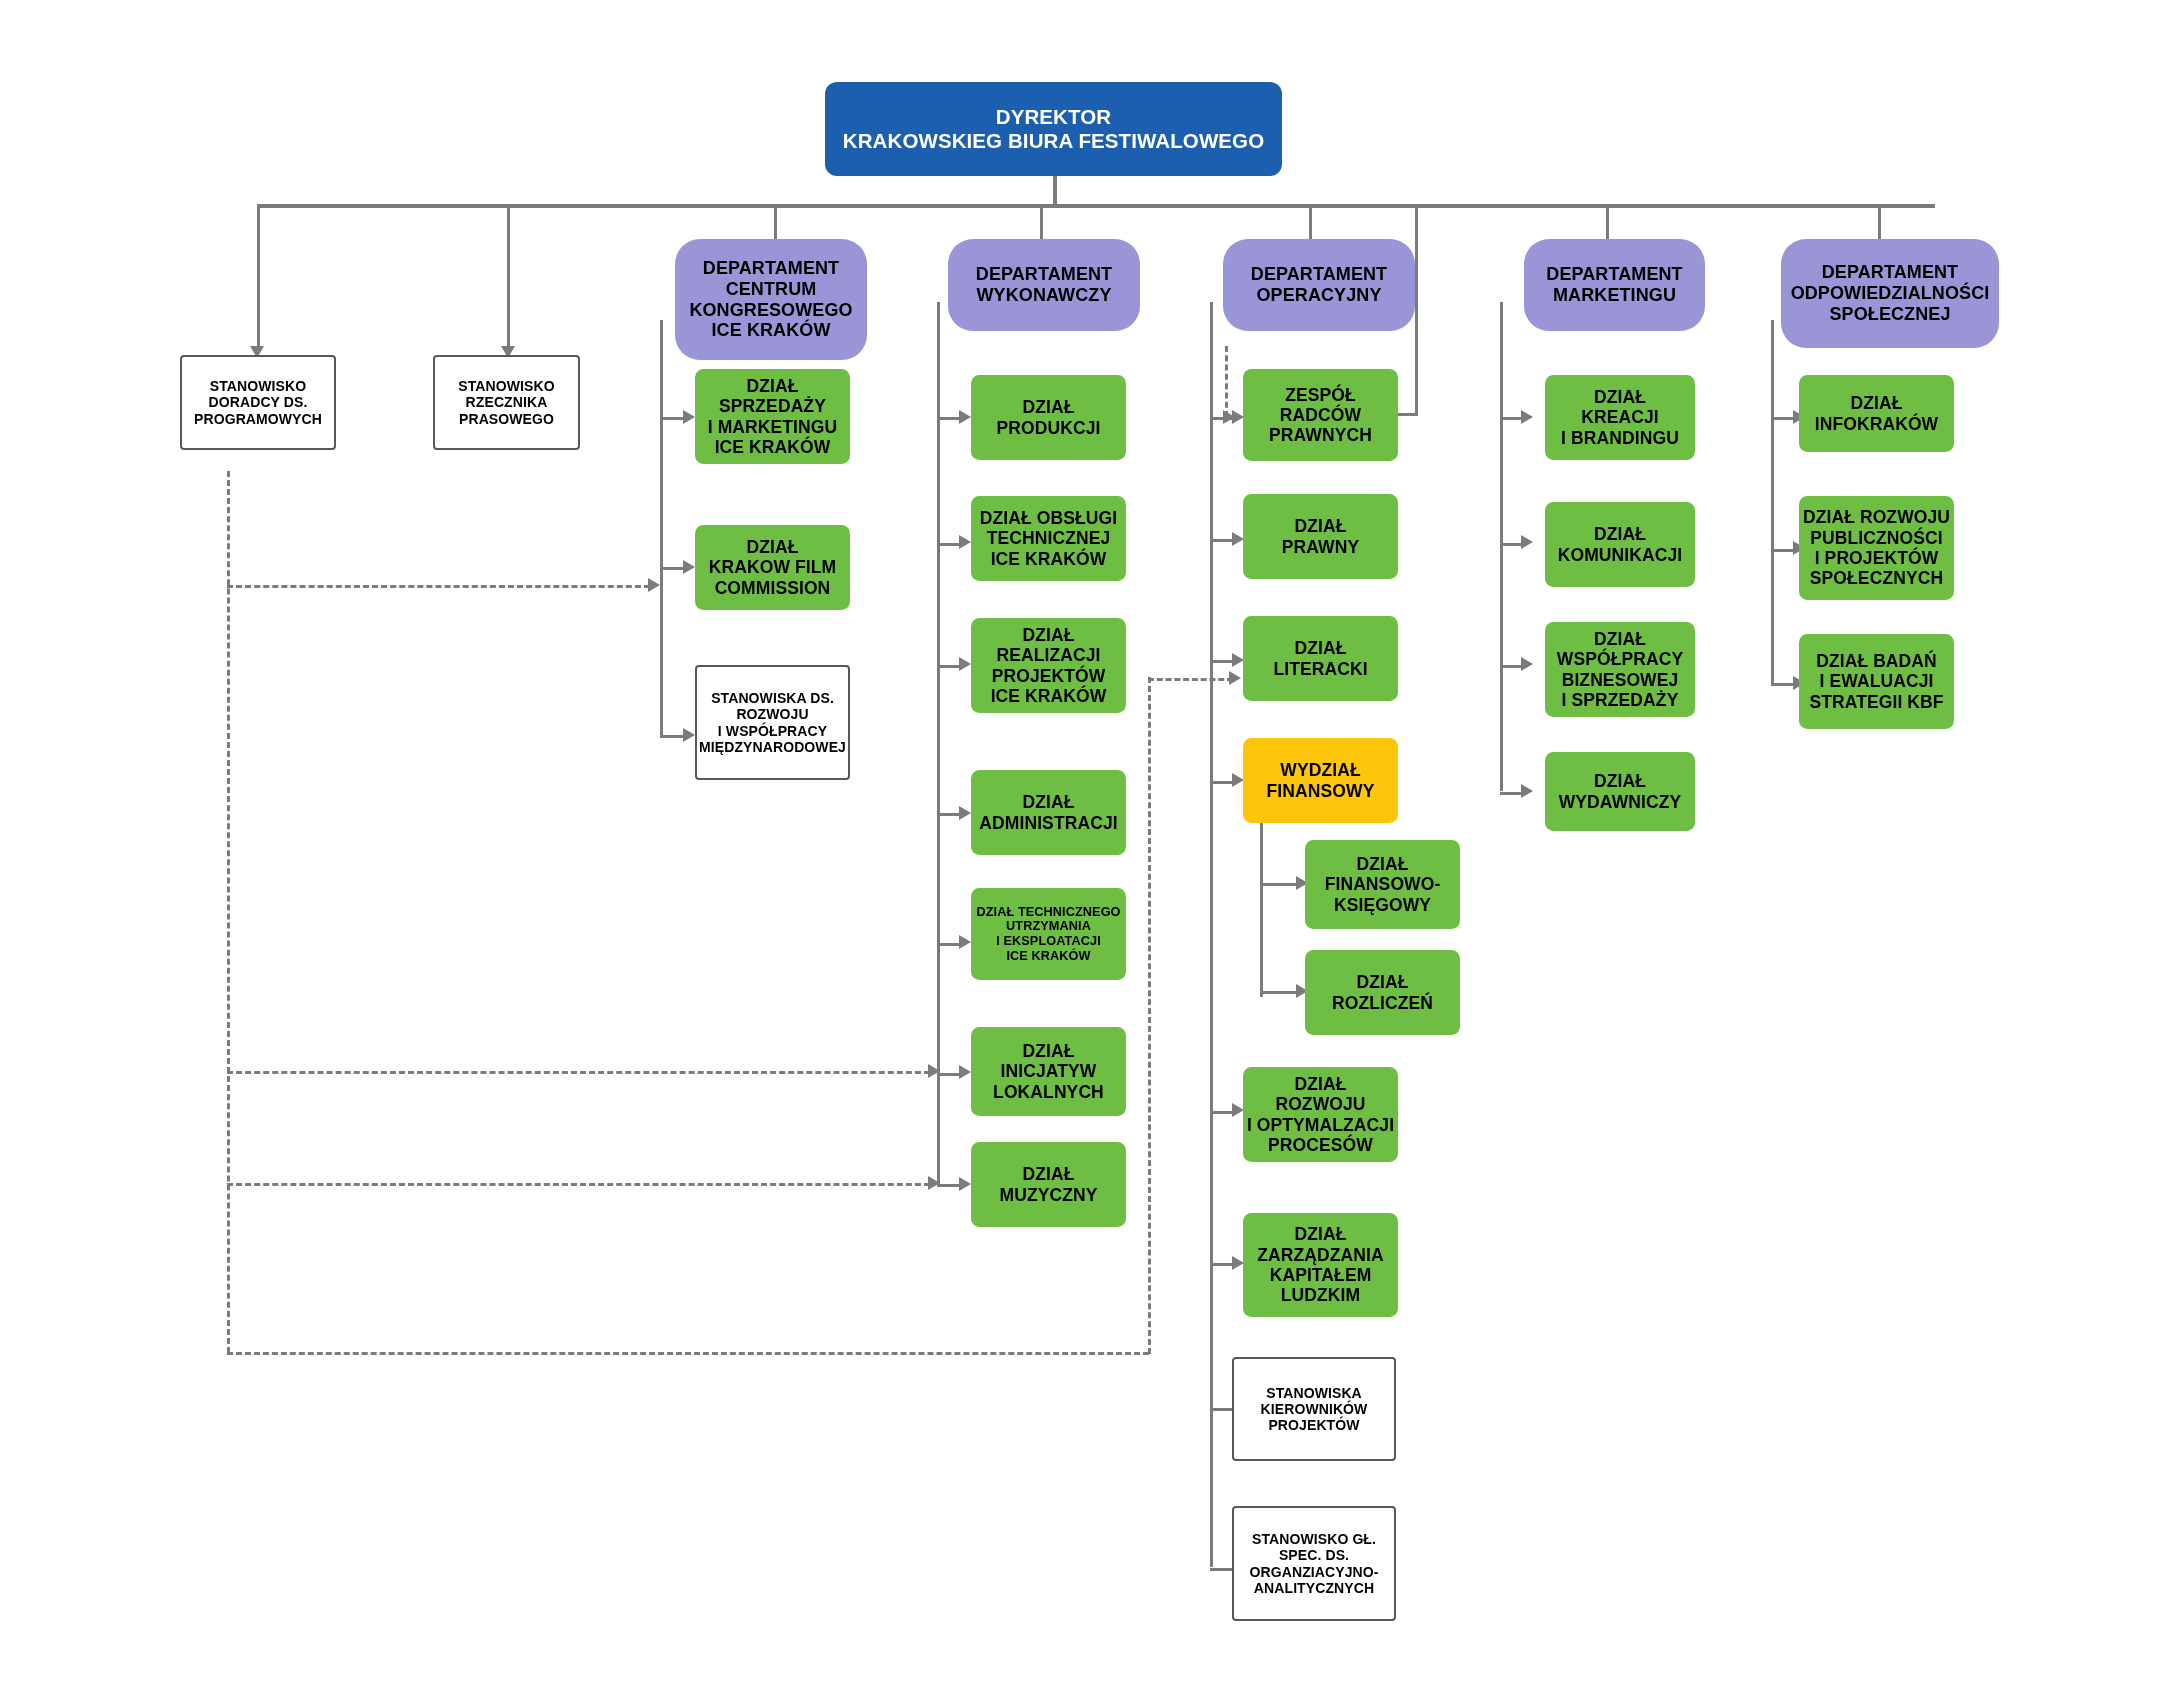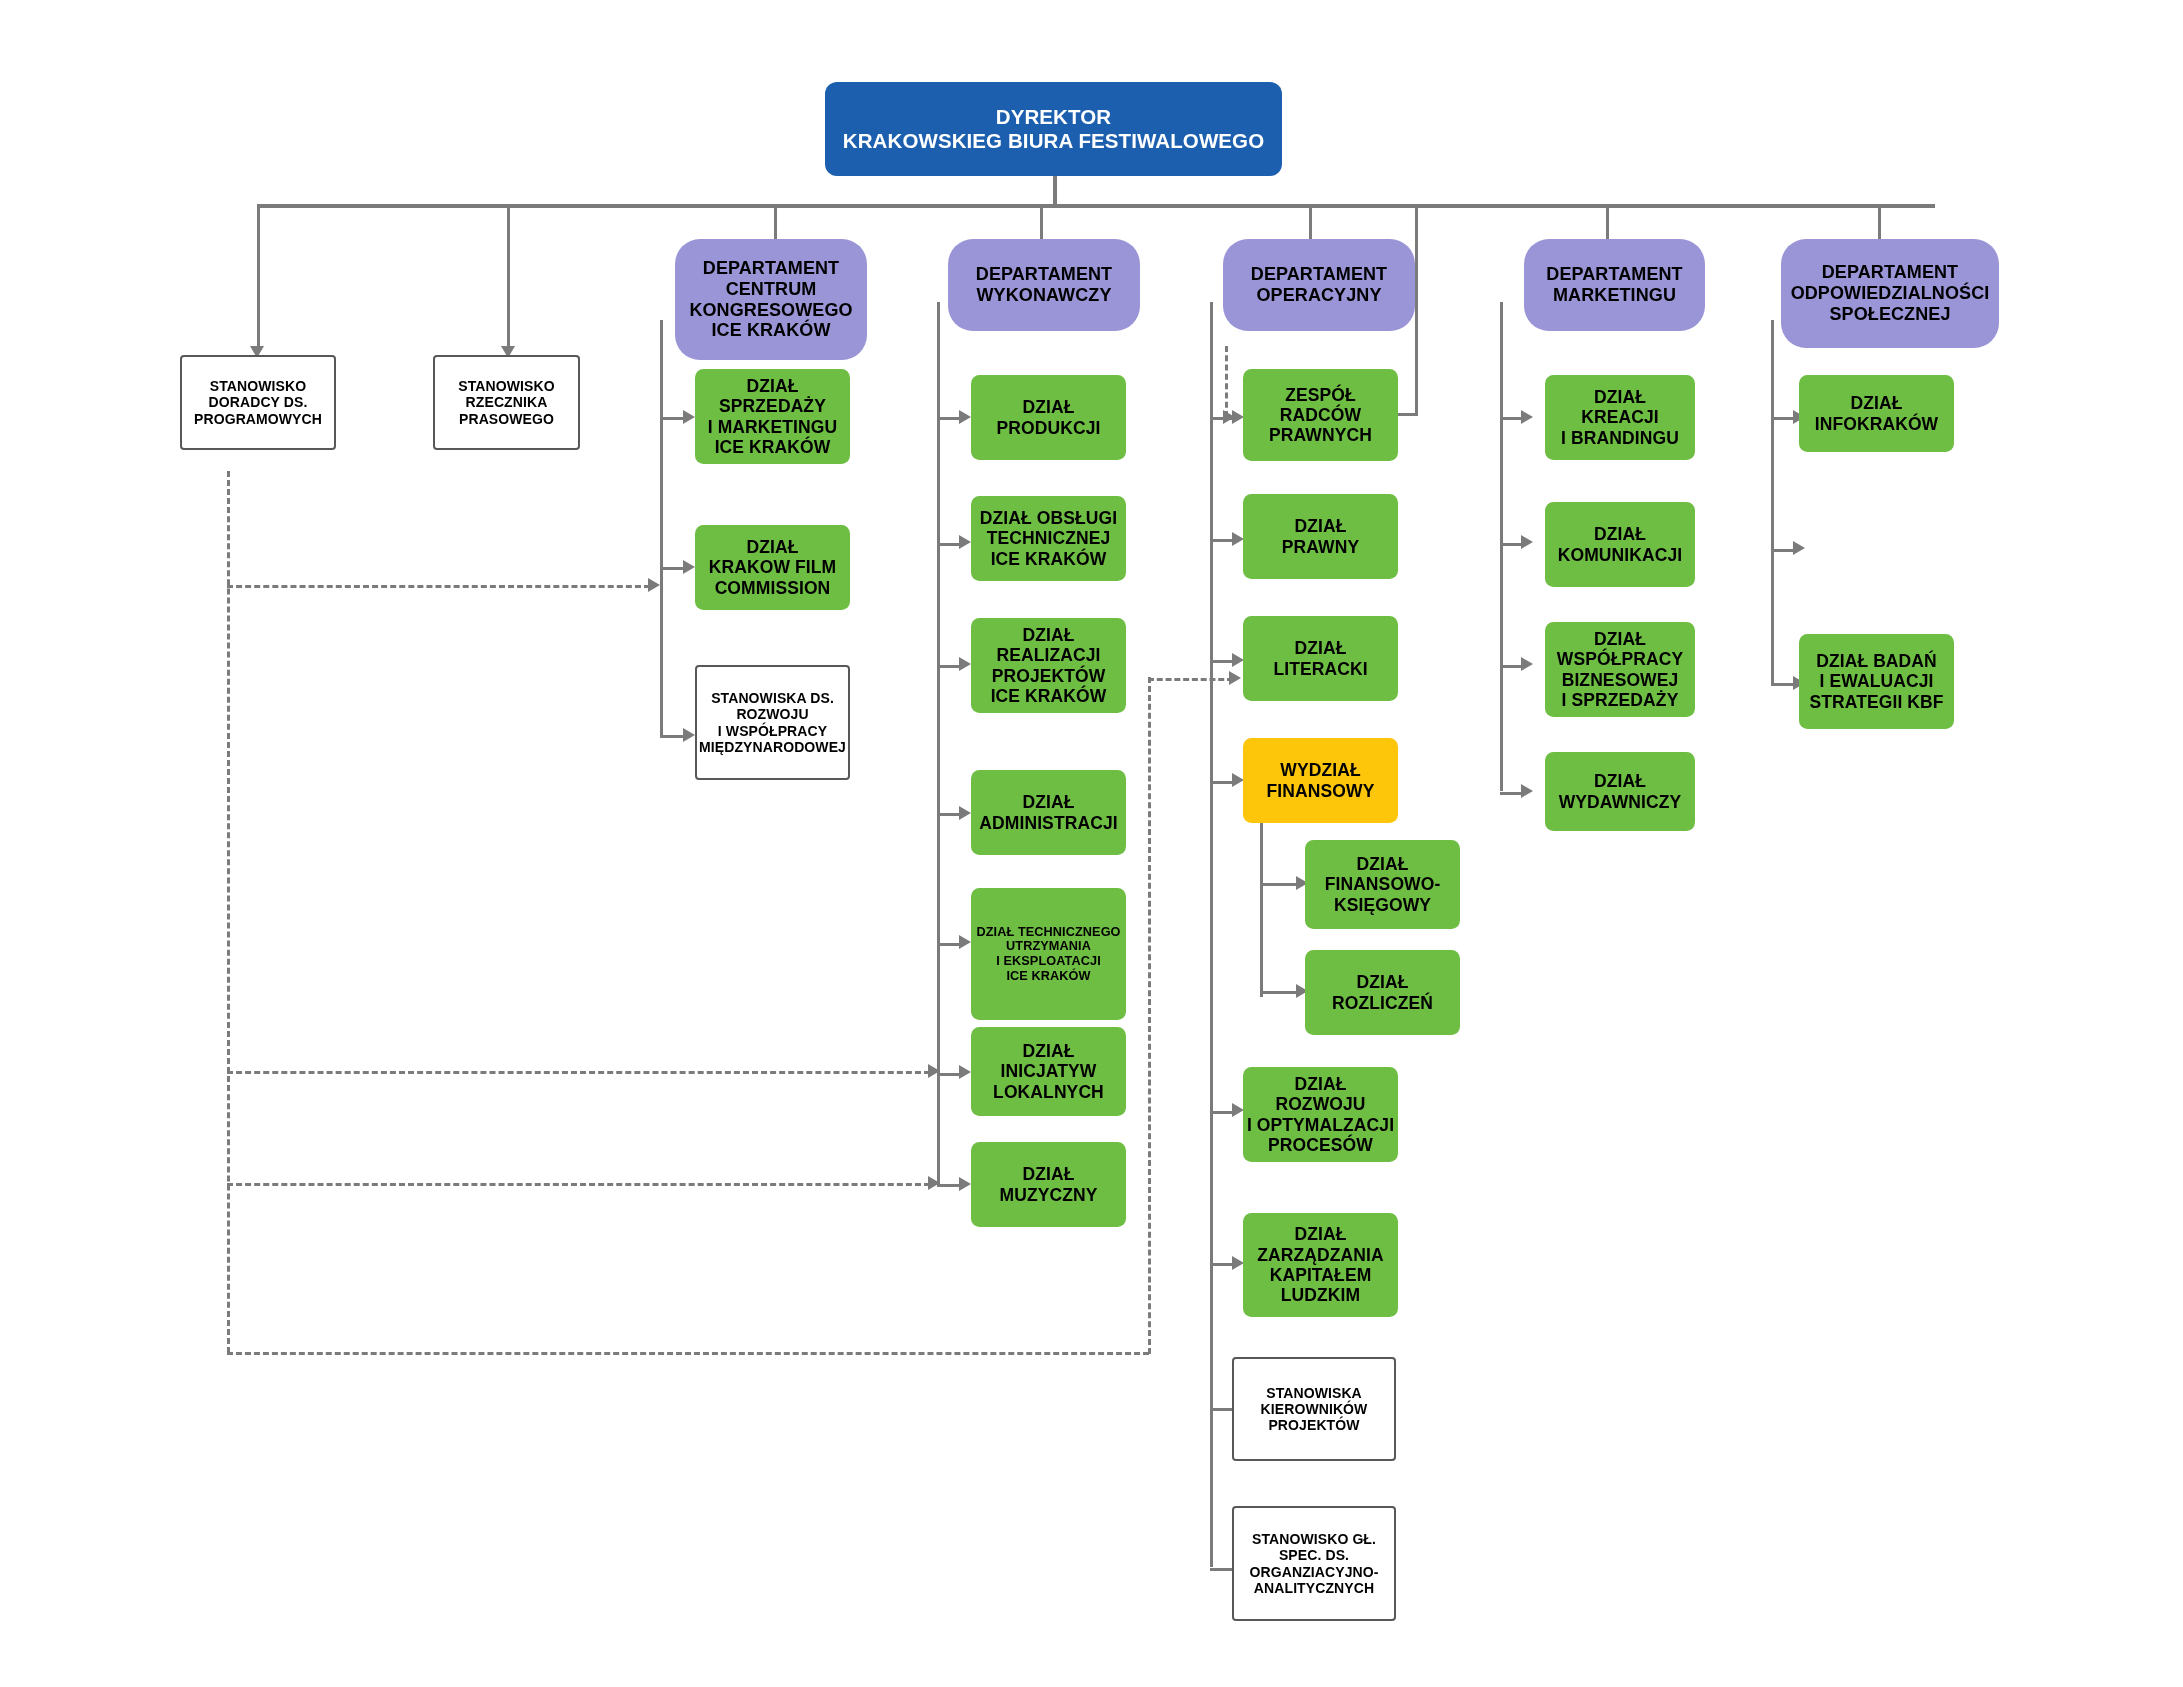--- a/index.html
+++ b/index.html
@@ -241,6 +241,10 @@
 SPOŁECZNEJ</div>
   <div class="node n-green" style="left:1783px;top:375px;width:155px;height:77px;">DZIAŁ
 INFOKRAKÓW</div>
+  <div class="node n-green" style="left:1783px;top:496px;width:155px;height:104px;">DZIAŁ ROZWOJU
+PUBLICZNOŚCI
+I PROJEKTÓW
+SPOŁECZNYCH</div>
   <div class="node n-green" style="left:1783px;top:634px;width:155px;height:95px;">DZIAŁ BADAŃ
 I EWALUACJI
 STRATEGII KBF</div>

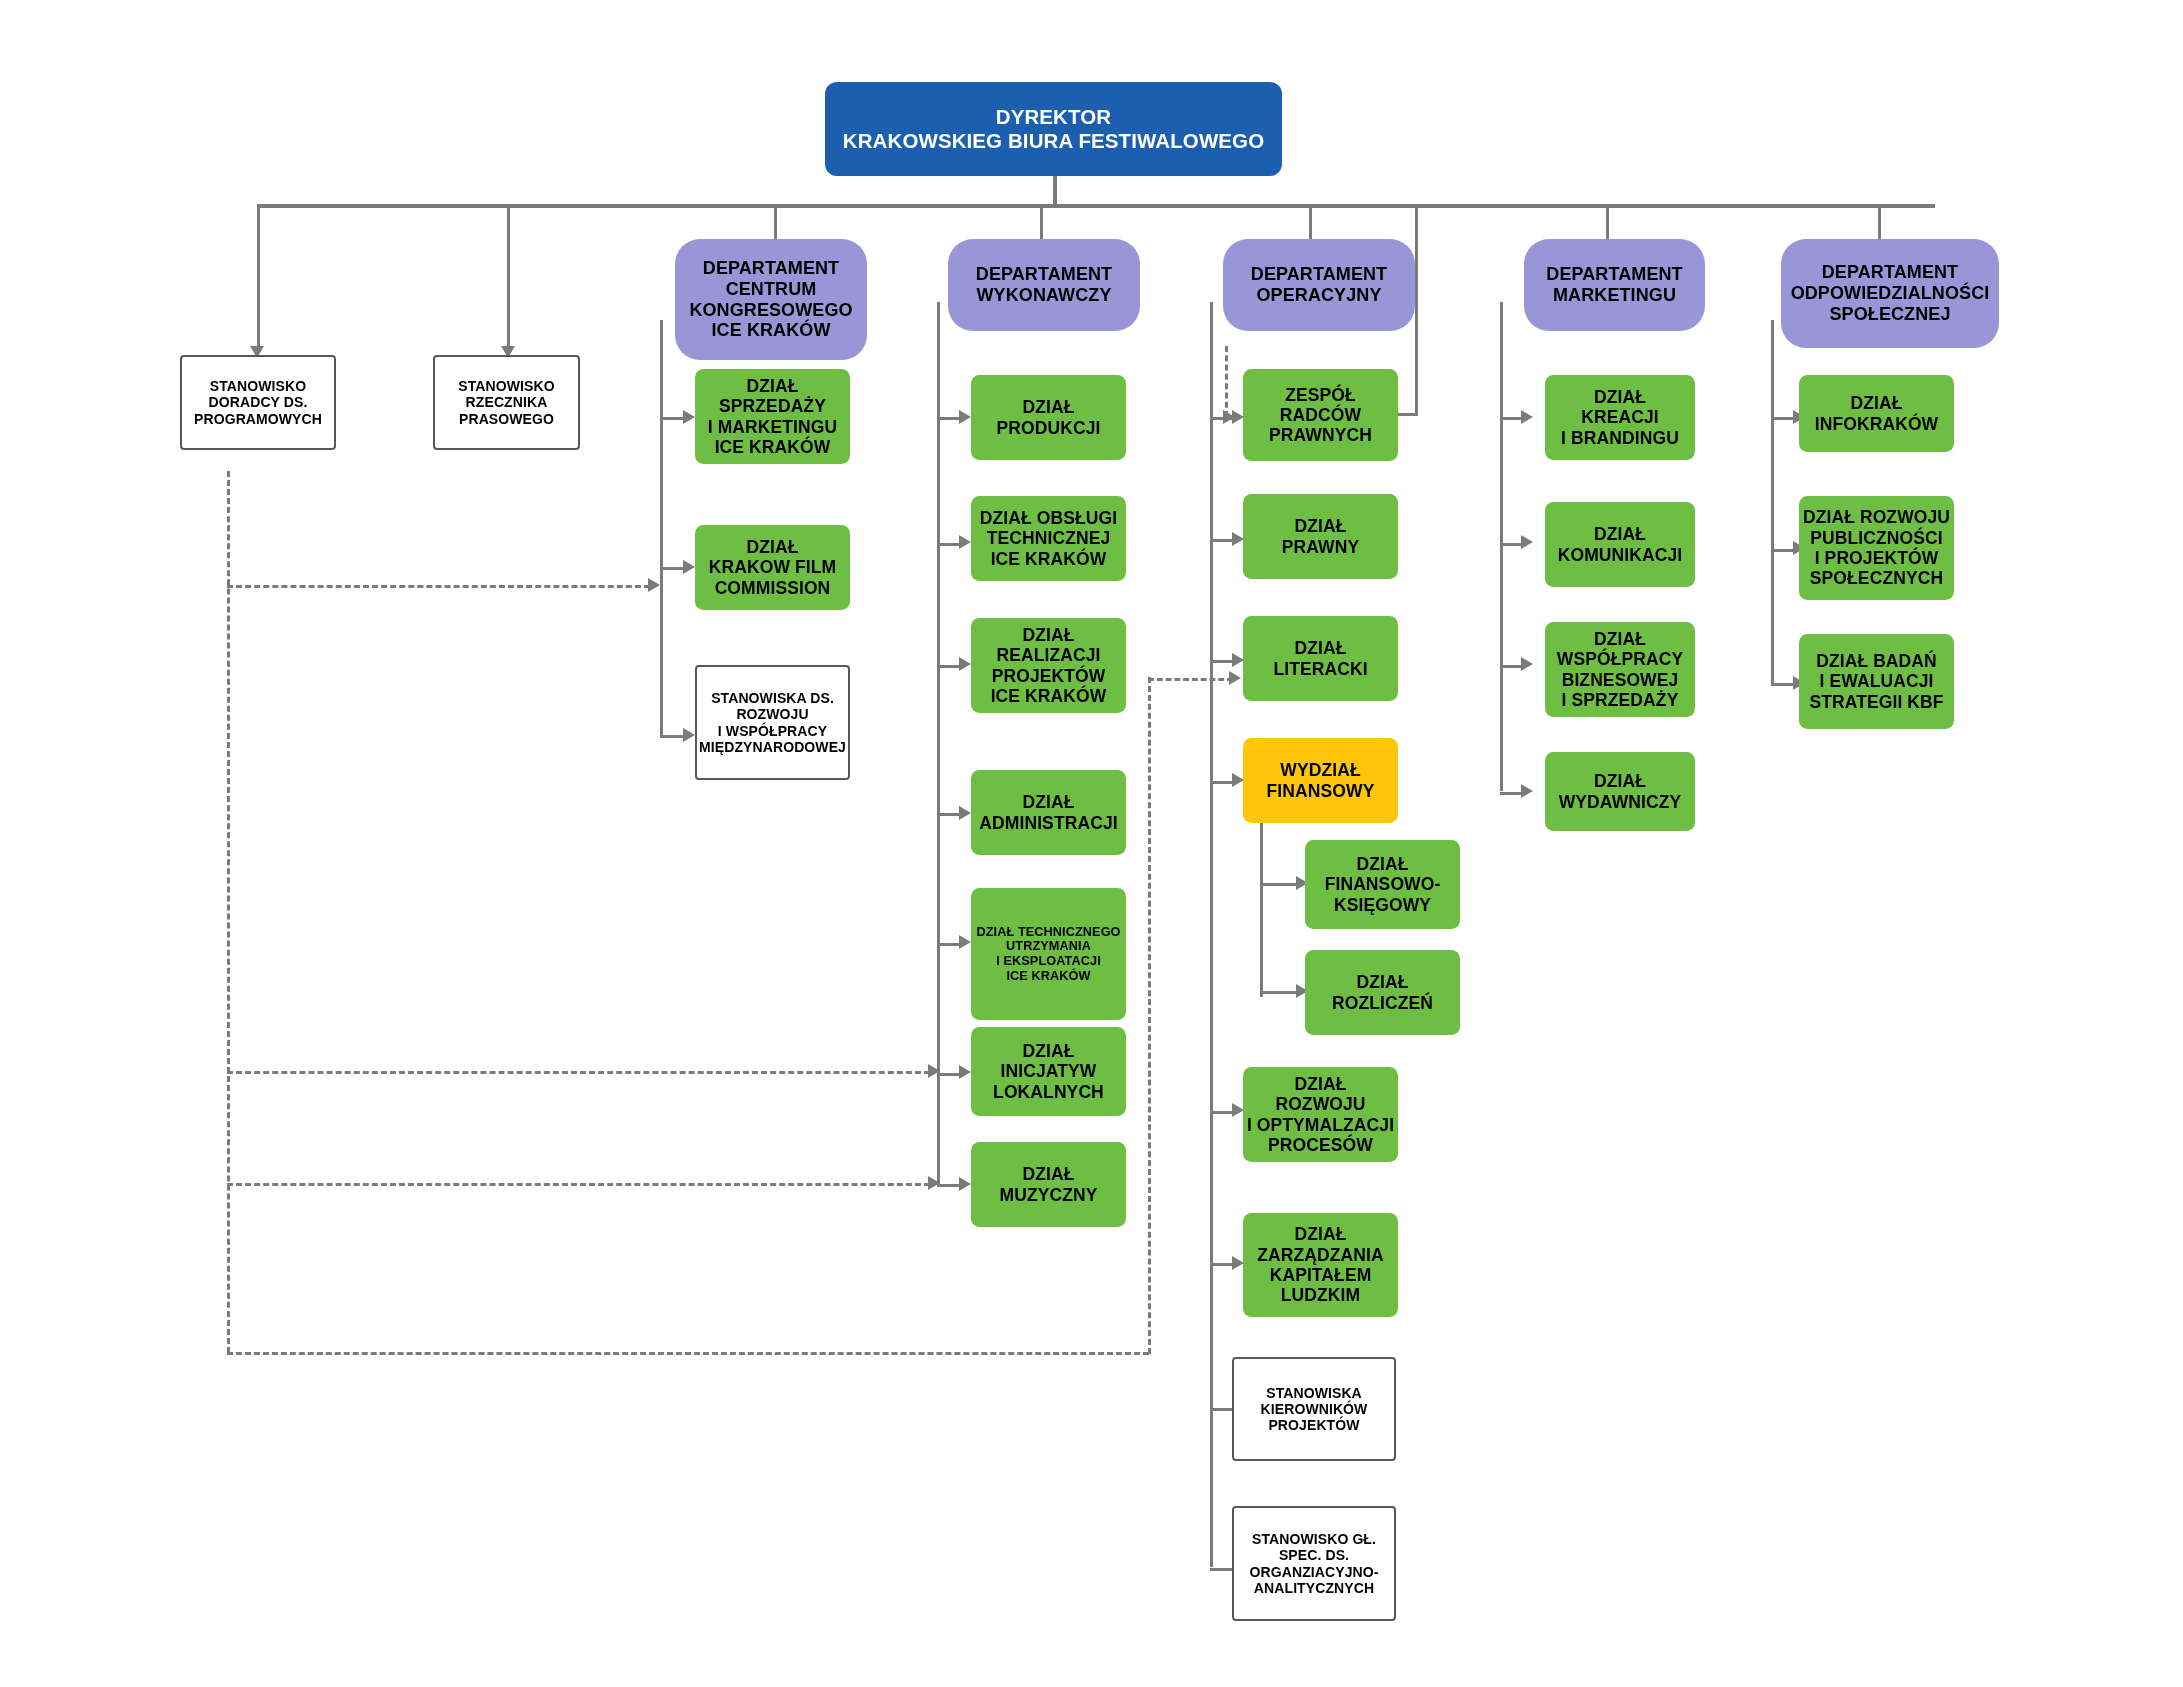--- a/index.html
+++ b/index.html
@@ -180,7 +180,7 @@
 ICE KRAKÓW</div>
   <div class="node n-green" style="left:955px;top:770px;width:155px;height:85px;">DZIAŁ
 ADMINISTRACJI</div>
-  <div class="node n-green small" style="left:955px;top:888px;width:155px;height:132px;">DZIAŁ TECHNICZNEGO
+  <div class="node n-green small" style="left:955px;top:888px;width:155px;height:92px;">DZIAŁ TECHNICZNEGO
 UTRZYMANIA
 I EKSPLOATACJI
 ICE KRAKÓW</div>

